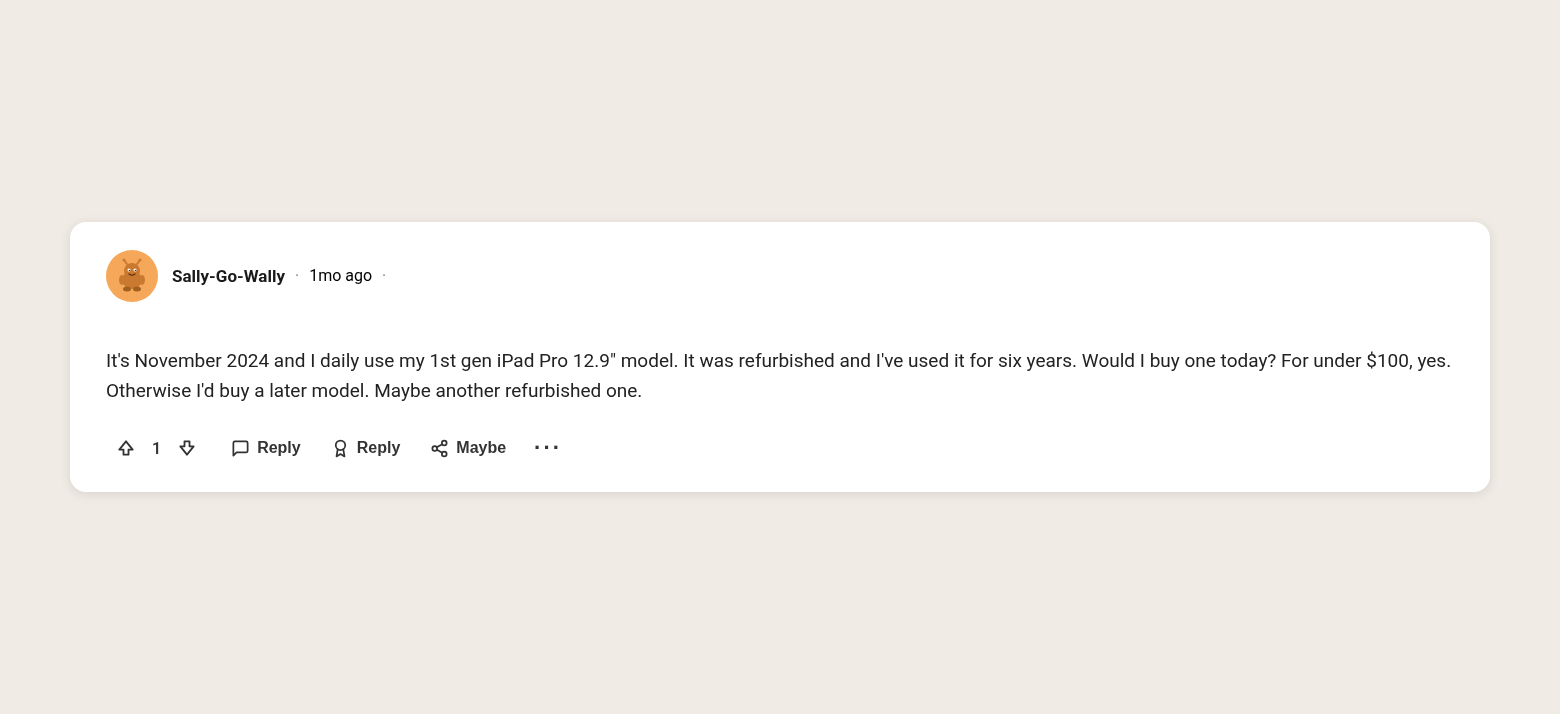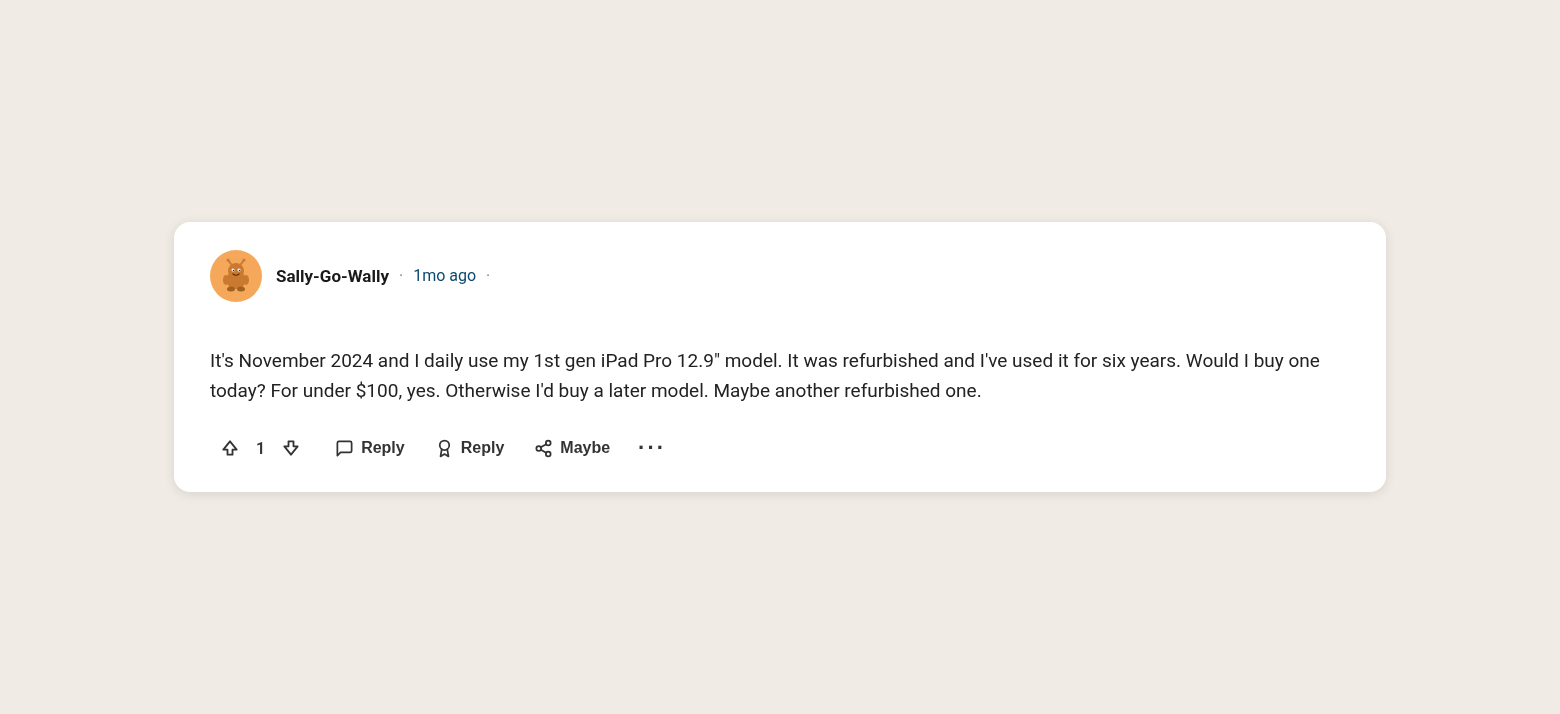--- a/index.html
+++ b/index.html
@@ -23,7 +23,7 @@
       border-radius: 16px;
       box-shadow: 0 2px 12px rgba(0,0,0,0.10);
       padding: 28px 36px 24px 36px;
-      width: 1212px;
+      width: 1420px;
       max-width: 1420px;
     }
 

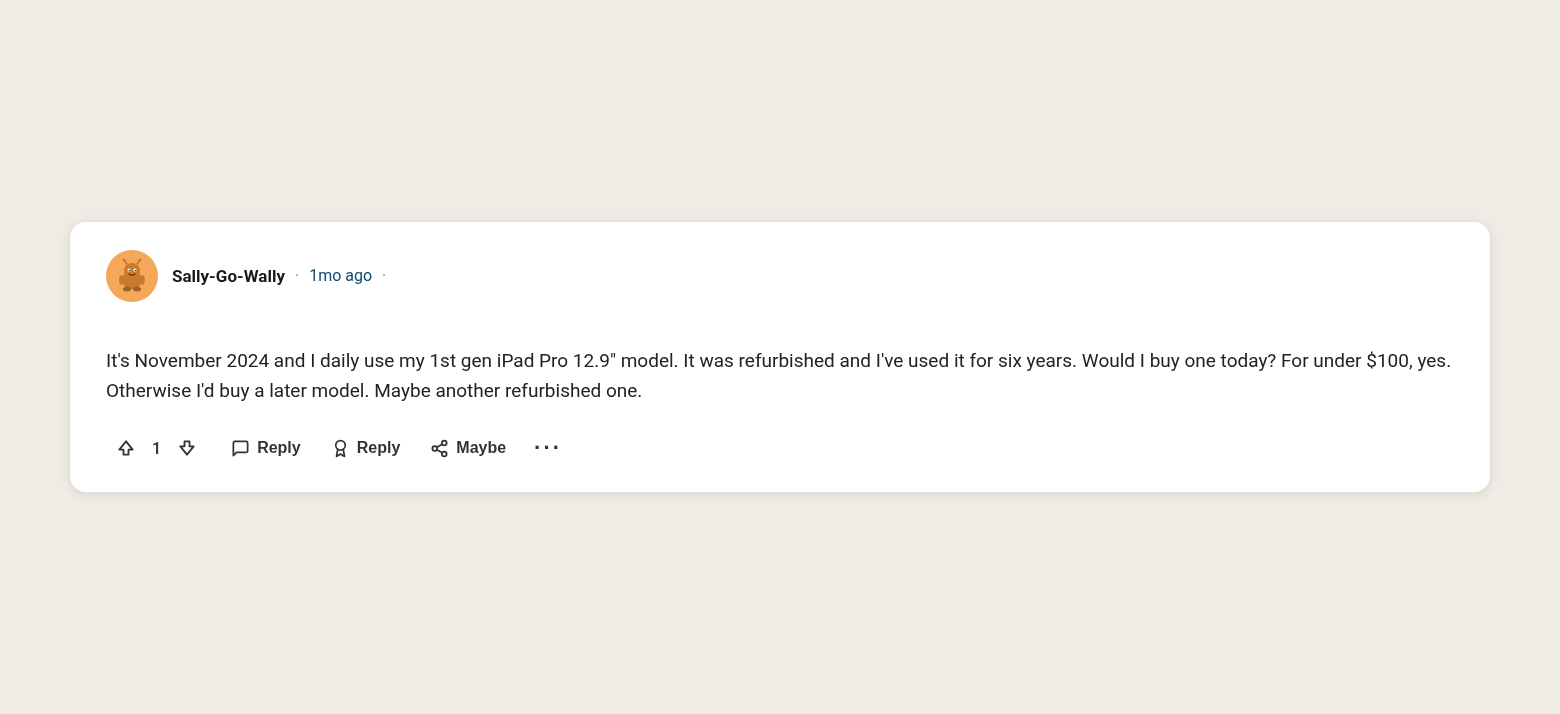--- a/index.html
+++ b/index.html
@@ -69,7 +69,7 @@
     }
 
     .timestamp {
-      color: #0c4a6e;
+      color: #000000;
       font-size: 16px;
     }
 

